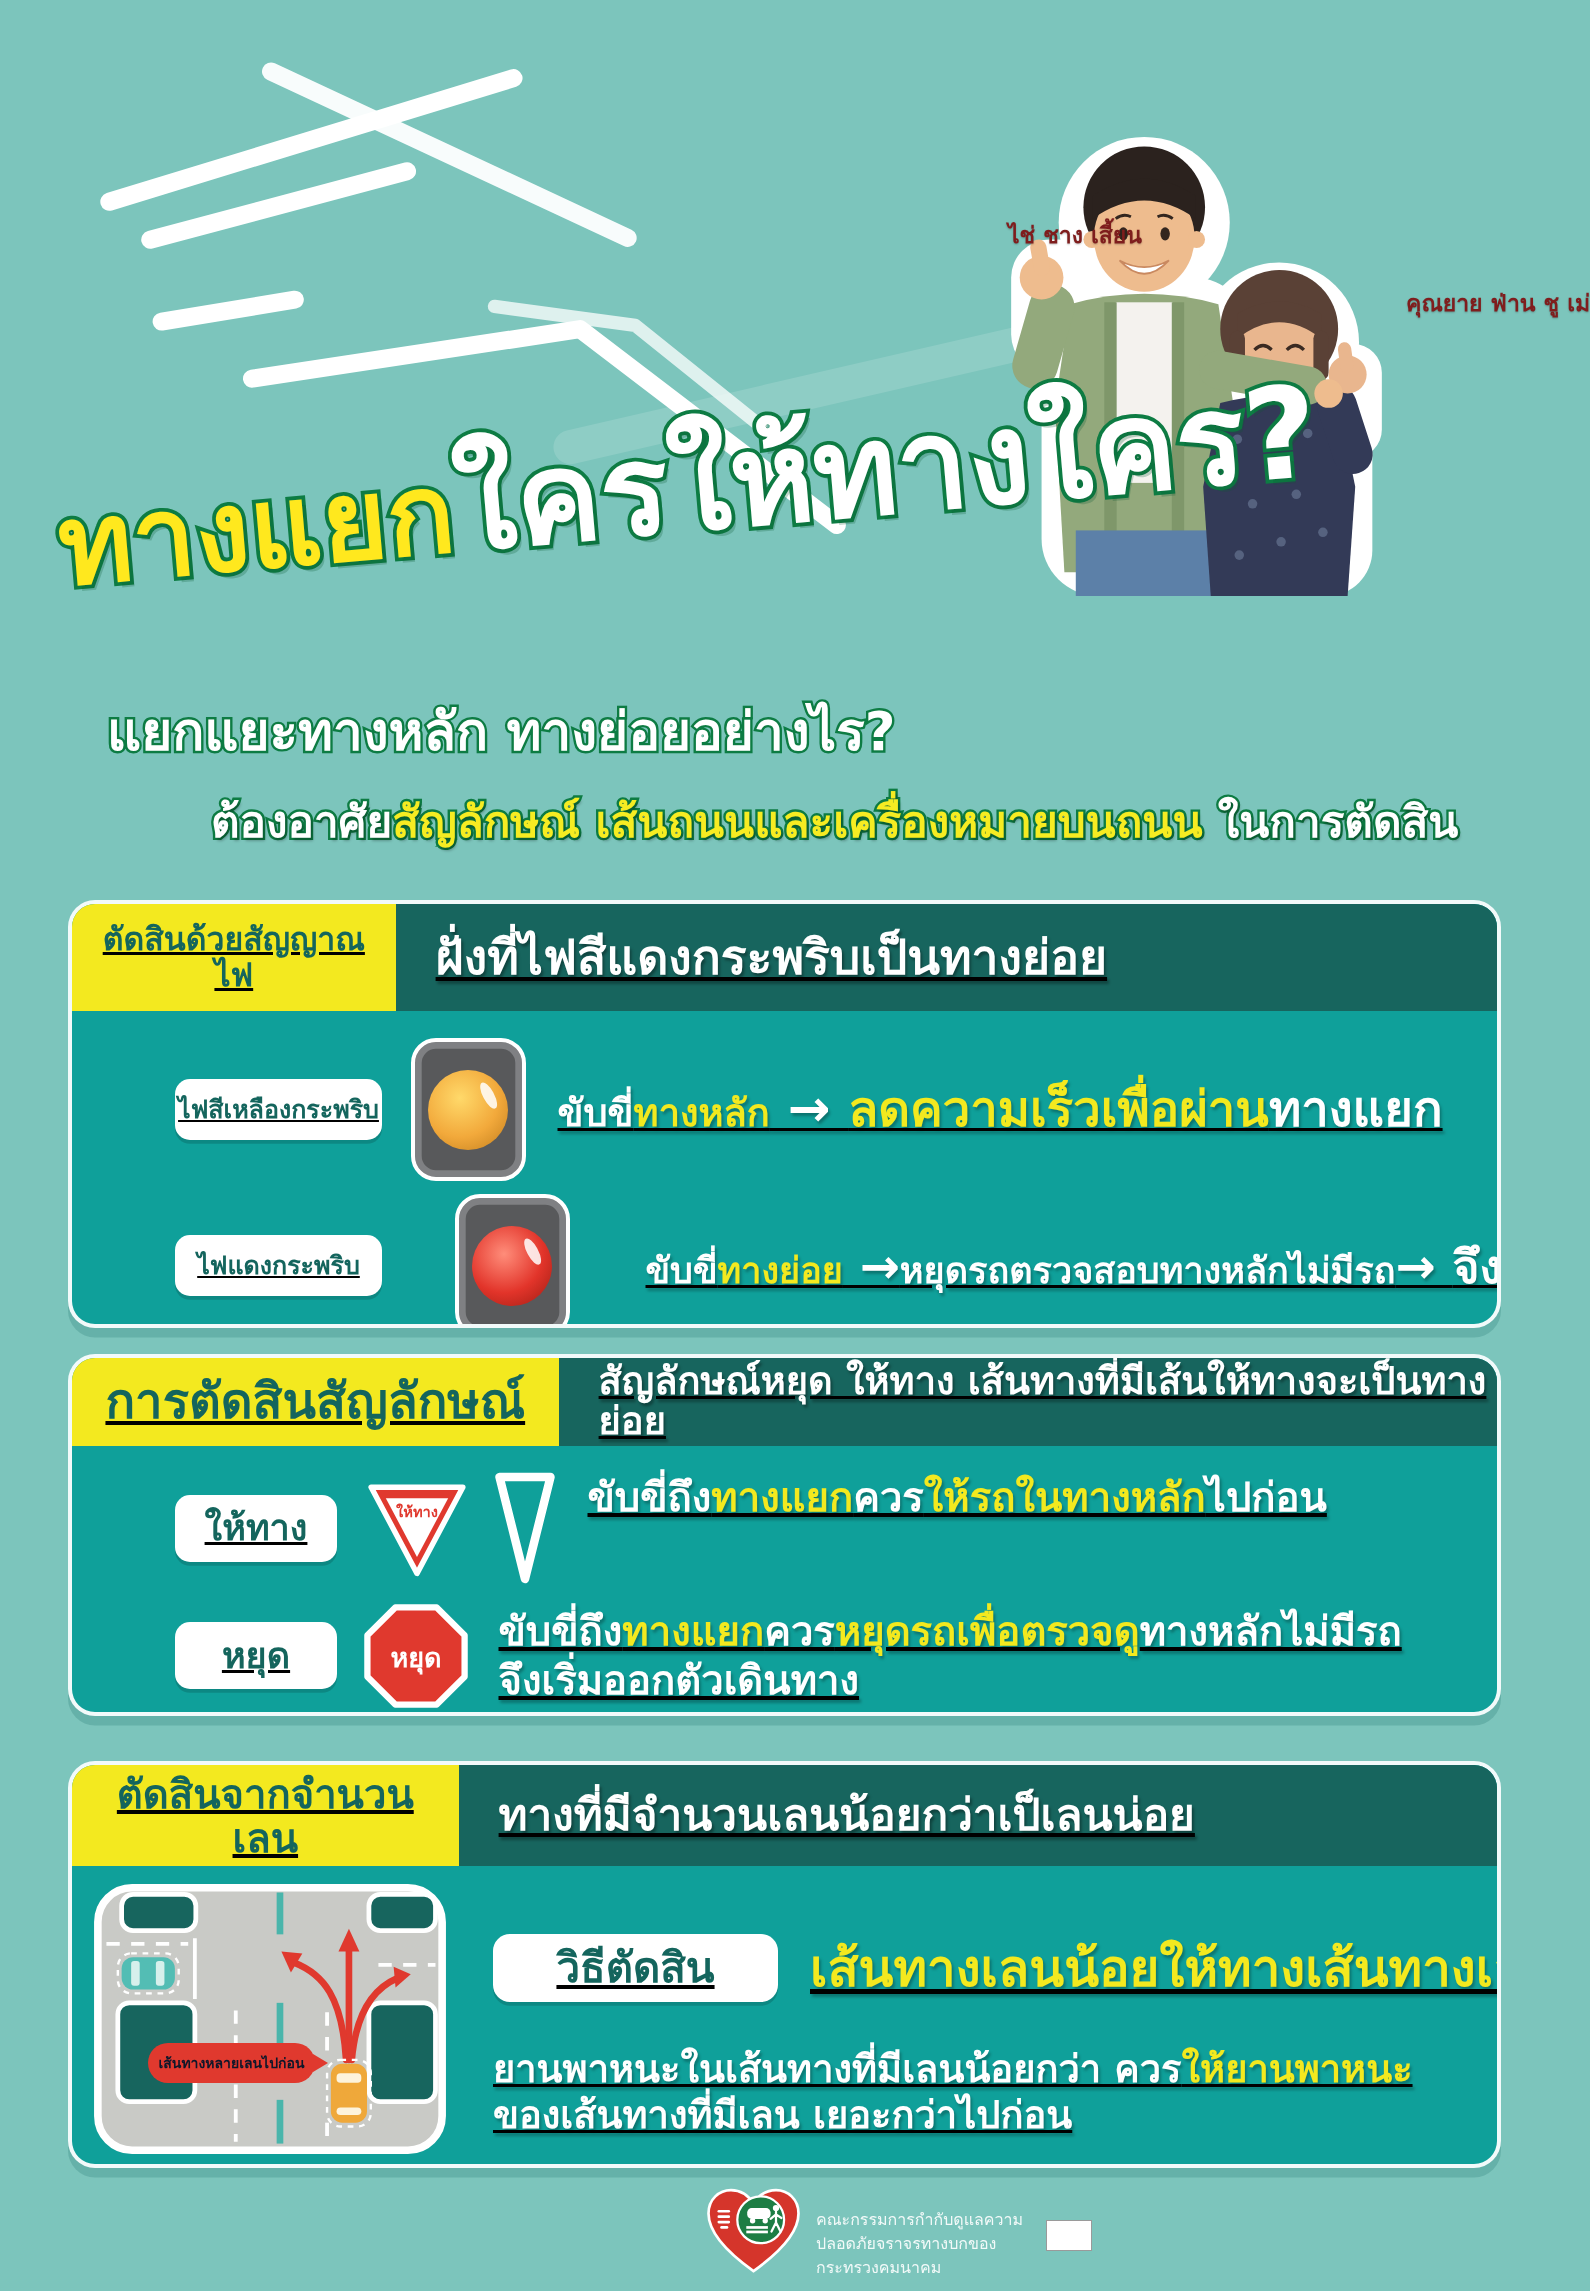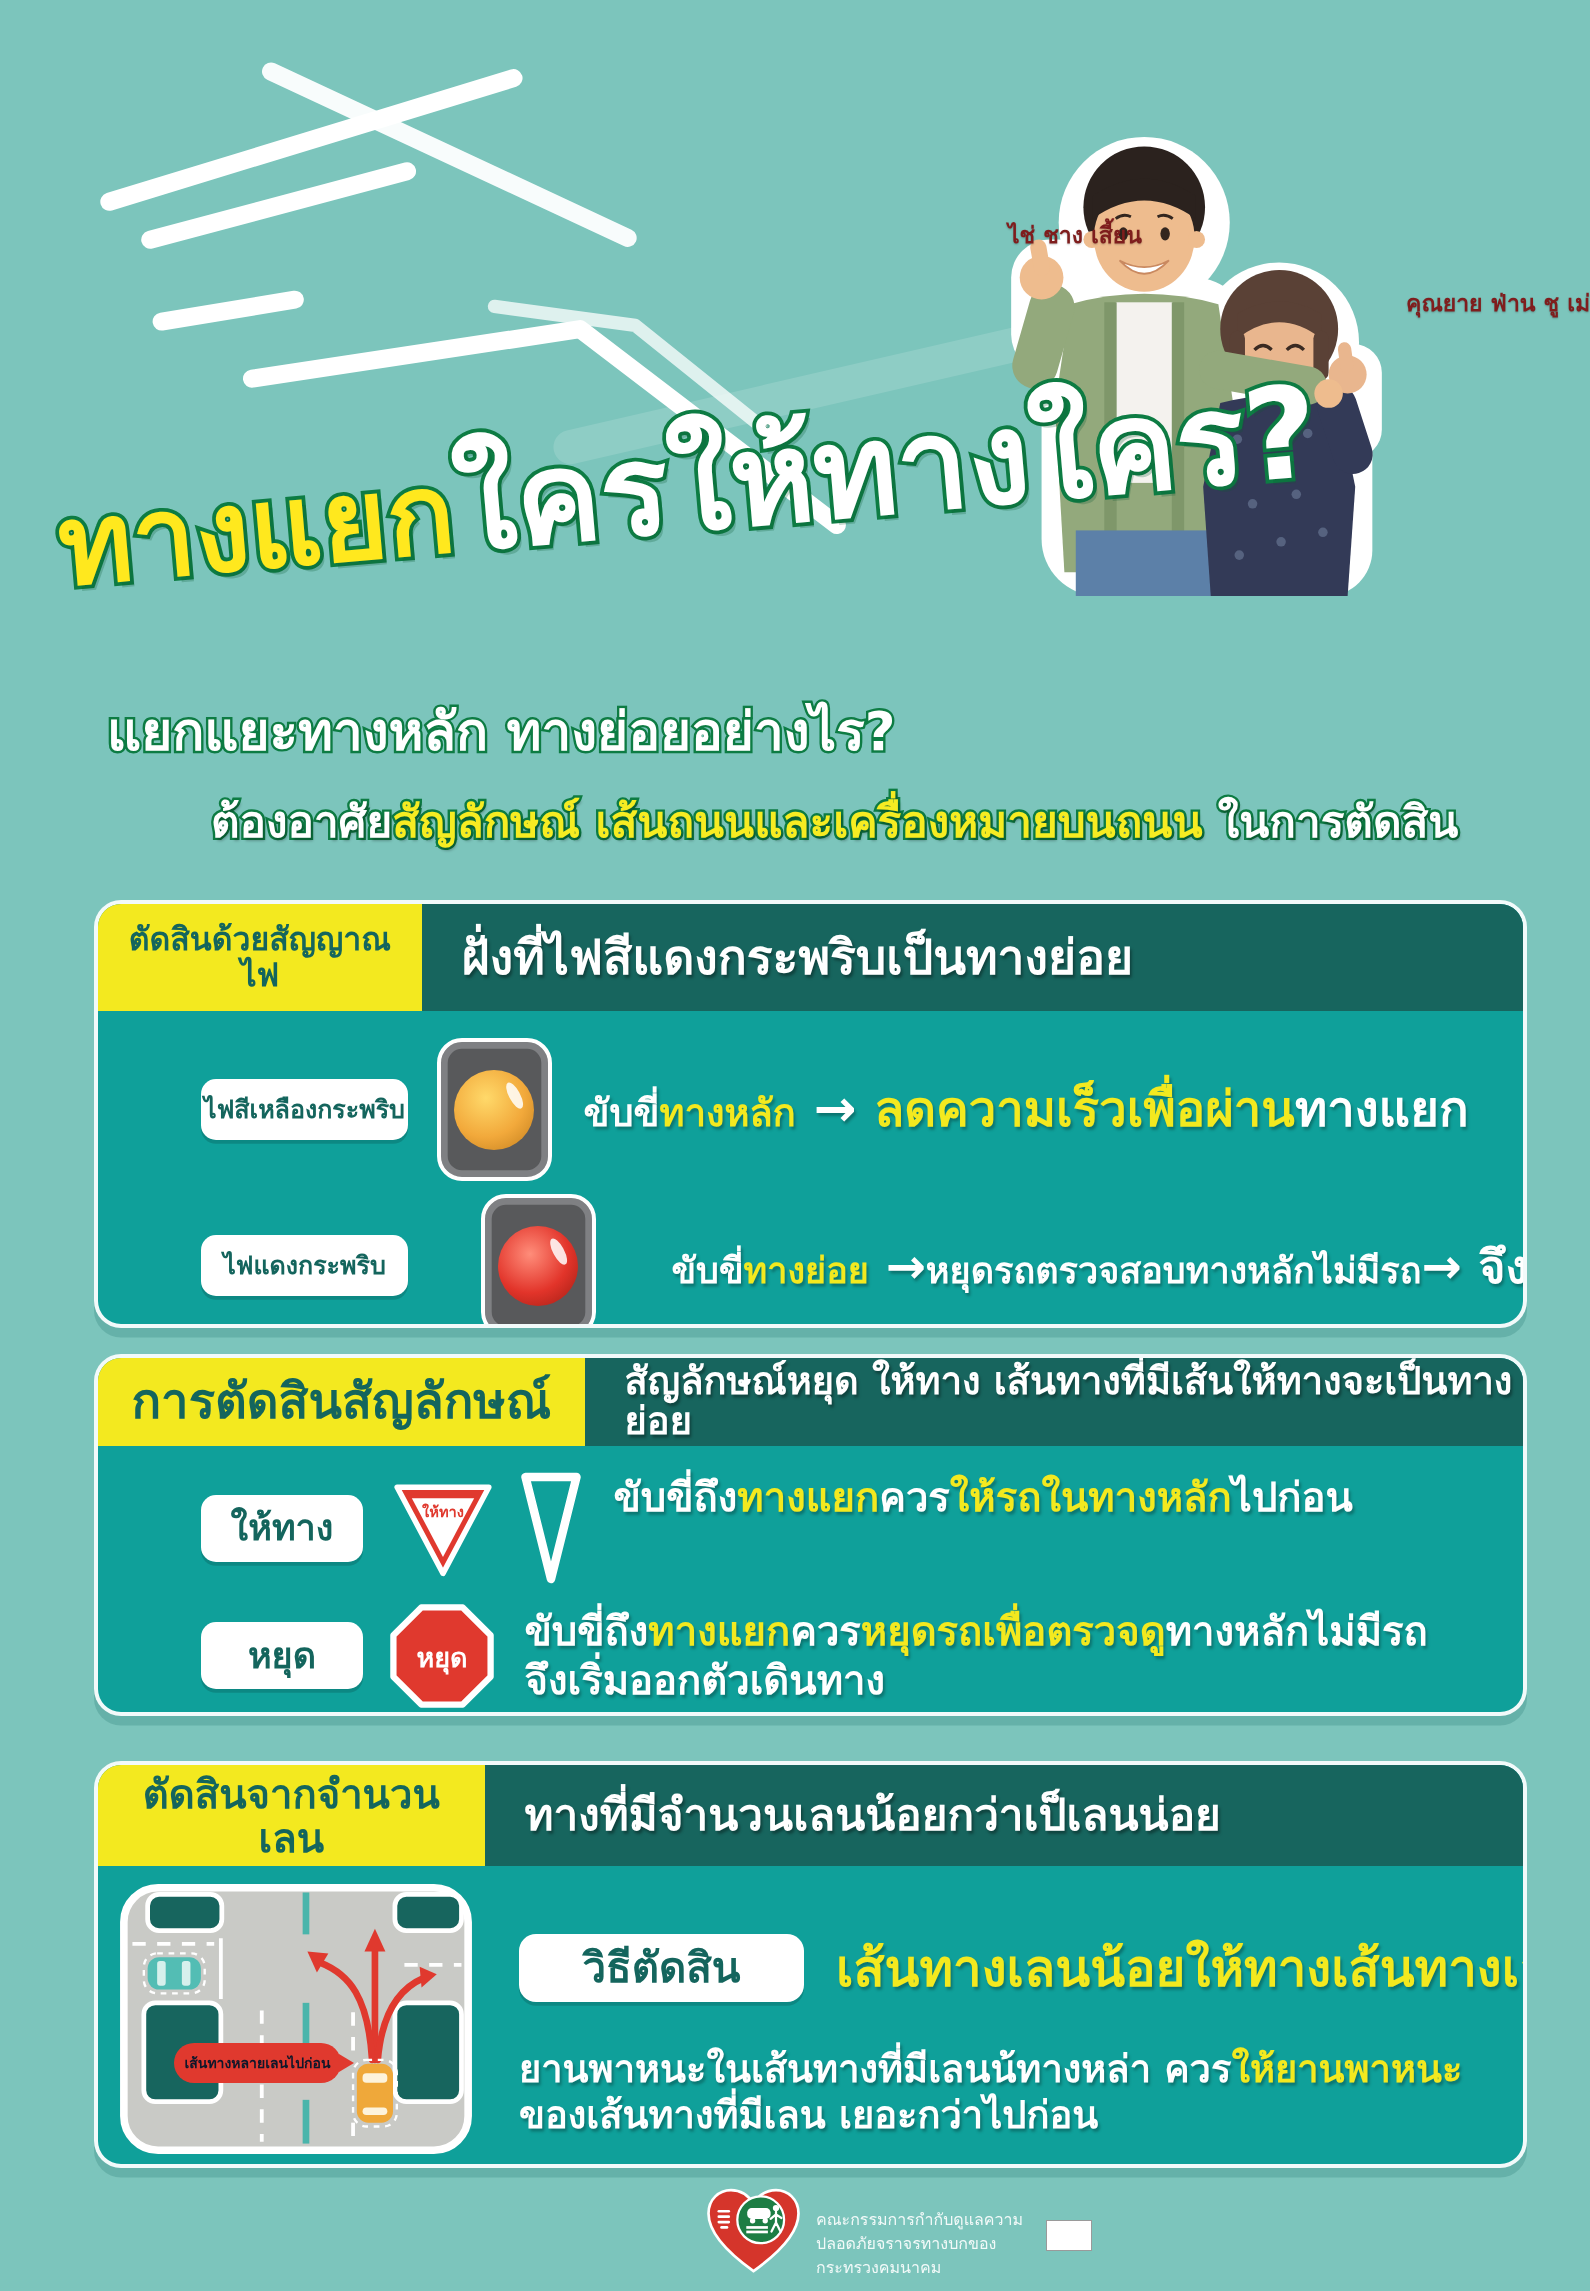--- a/index.html
+++ b/index.html
@@ -27,8 +27,8 @@
   #intro{left:211px;top:795px;font-size:44px;z-index:3;white-space:nowrap;
          -webkit-text-stroke:4.8px #0d7c43;paint-order:stroke fill;}
   
-  .card{left:94px;width:1425px;background:#0fa09a;border:4.8px solid rgba(255,255,255,.95);
-        border-radius:27px;overflow:hidden;z-index:3;box-shadow:0 9.5px 0 rgba(0,90,85,.18);}
+  .card{left:68px;width:1425px;background:#0fa09a;border:4.8px solid rgba(255,255,255,.95);
+        border-radius:27px;overflow:hidden;z-index:3;box-shadow:0 9.5px 0 rgba(0,90,85,.18);text-decoration:underline;}
   .card-header{display:flex;height:101px;}
   .card-tag{background:#f3e91f;color:#14655d;display:flex;align-items:center;justify-content:center;
             text-align:center;flex:0 0 auto;padding:0 13.3px;line-height:1.1;}

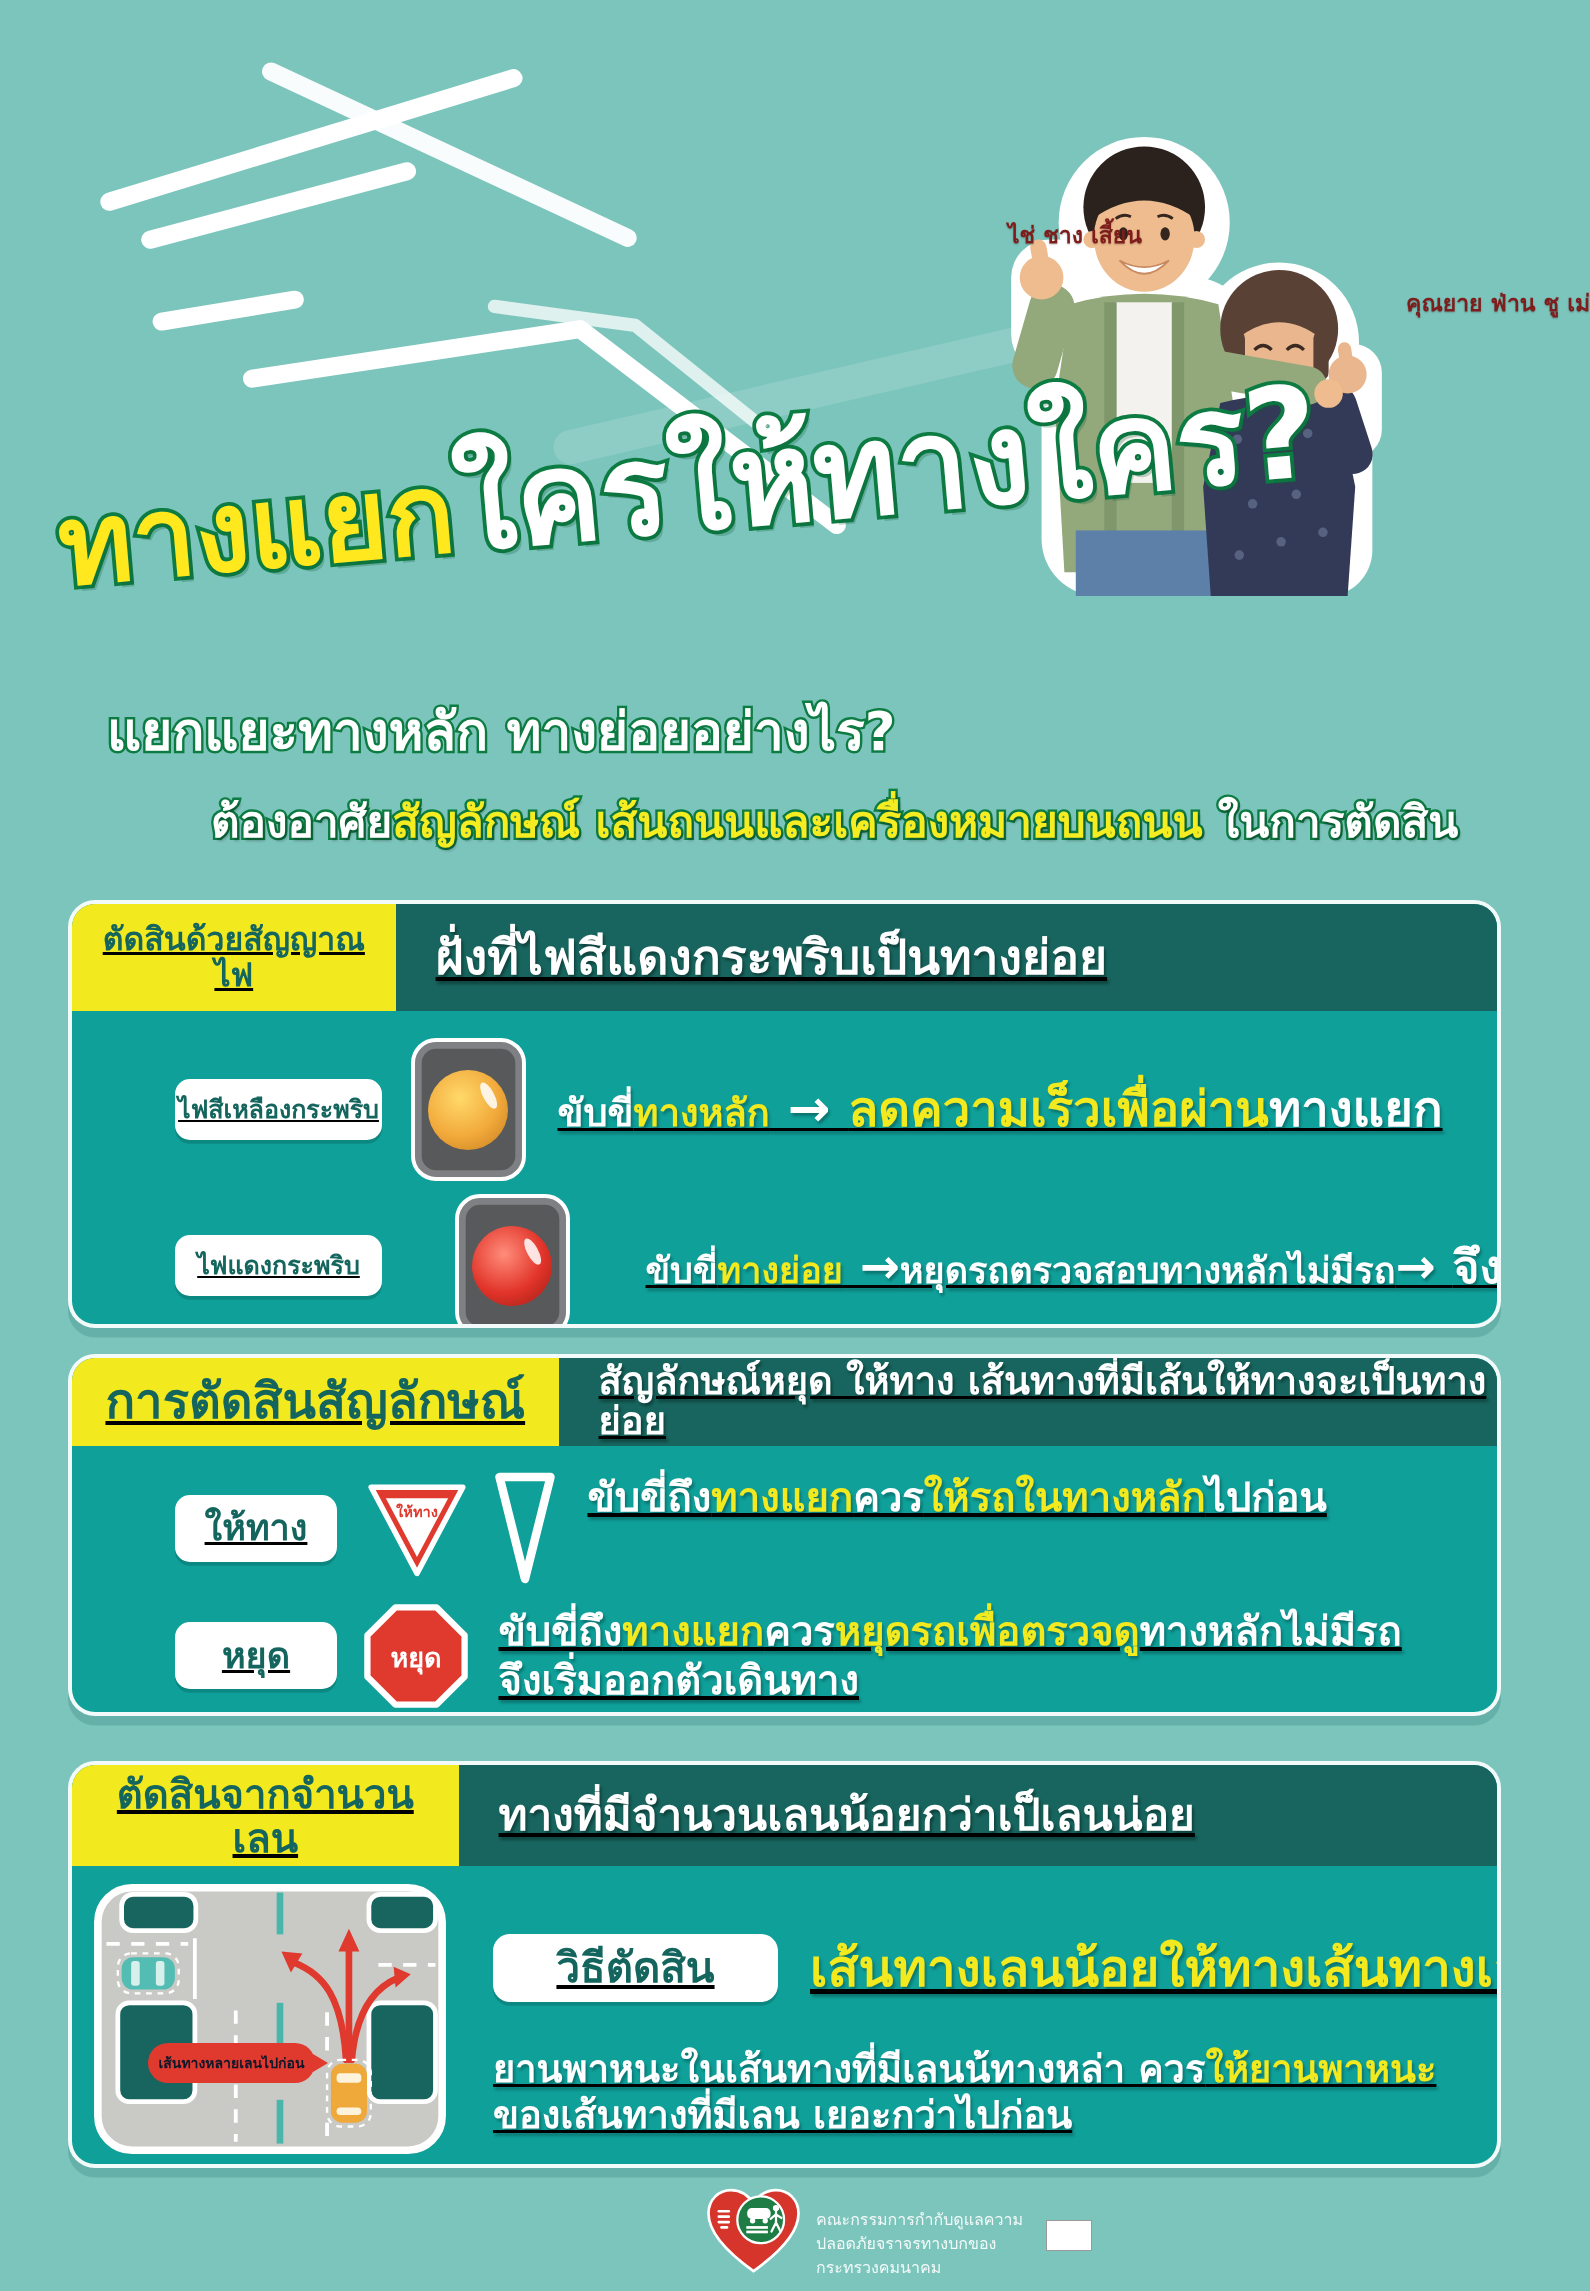--- a/index.html
+++ b/index.html
@@ -261,7 +261,7 @@
         <div class="pill" id="method-pill">วิธีตัดสิน</div>
         <div id="method-text">เส้นทางเลนน้อยให้ทางเส้นทางเลนเยอะ</div>
       </div>
-      <div id="lane-text" class="rich"><span style="color: rgb(255, 255, 255);">ยานพาหนะในเส้นทางที่มีเลนน้ทางหล่า ควร</span><span style="color: rgb(243, 233, 31);">ให้ยานพาหนะ</span><span style="color: rgb(255, 255, 255);">ของเส้นทางที่มีเลน เยอะกว่าไปก่อน</span></div>
+      <div id="lane-text" class="rich"><span style="color: rgb(255, 255, 255);">ยานพาหนะในเส้นทางที่มีเลนน้อยกว่า ควร</span><span style="color: rgb(243, 233, 31);">ให้ยานพาหนะ</span><span style="color: rgb(255, 255, 255);">ของเส้นทางที่มีเลน เยอะกว่าไปก่อน</span></div>
     </div>
   </div>
 </div>

